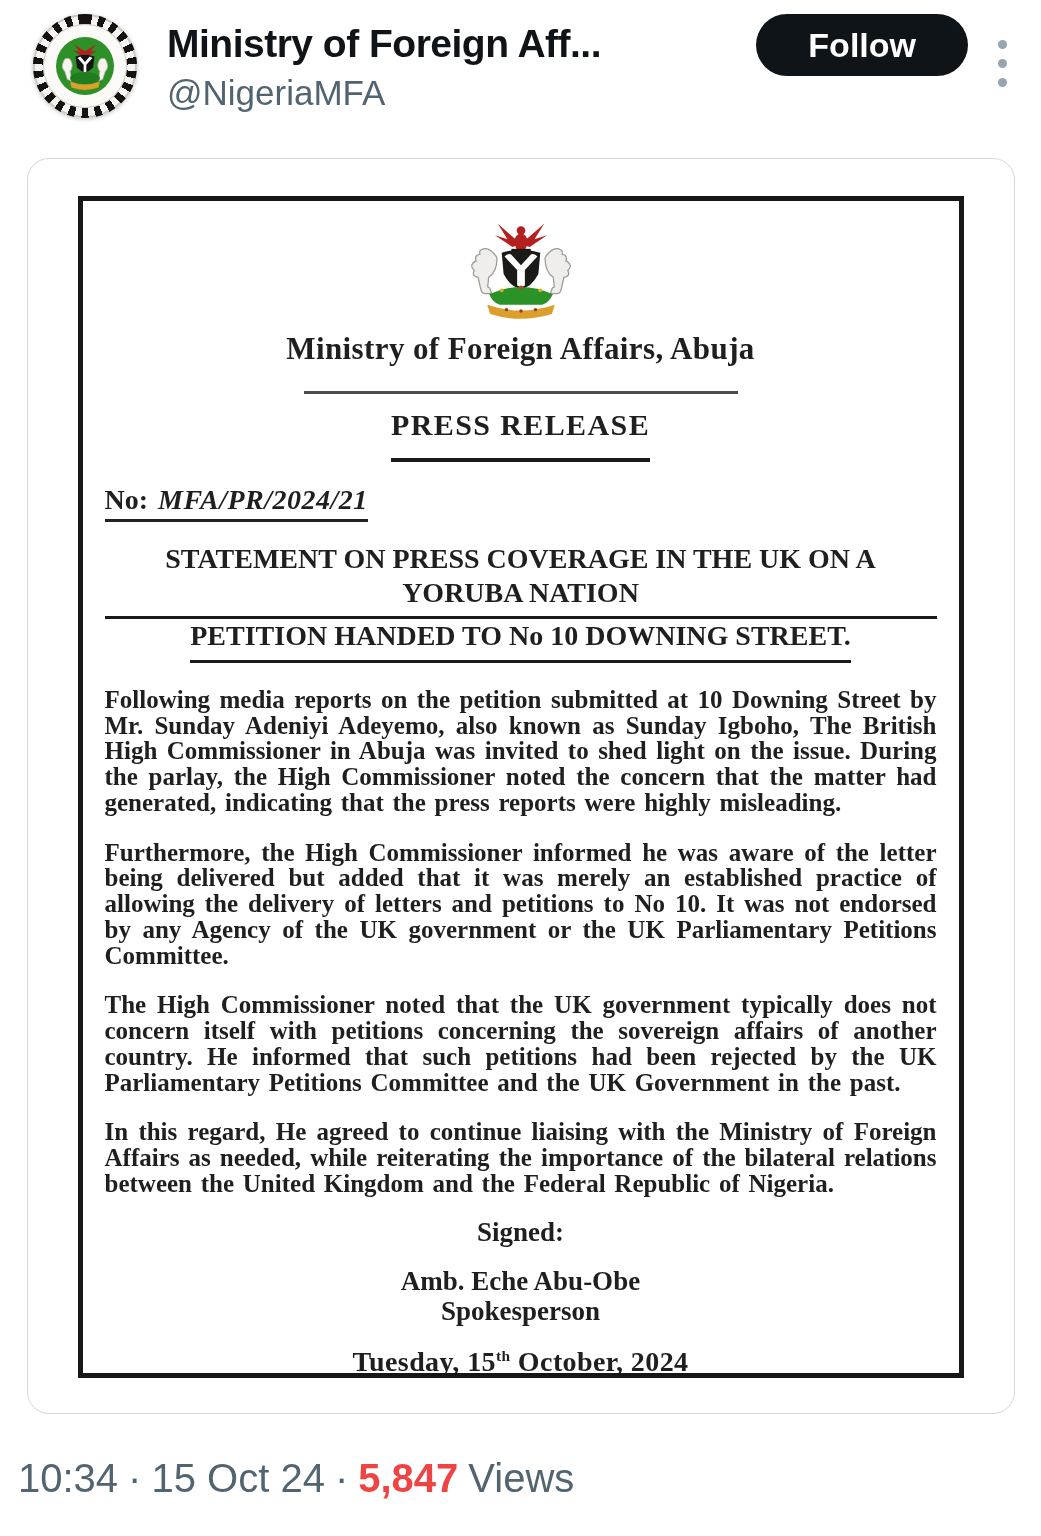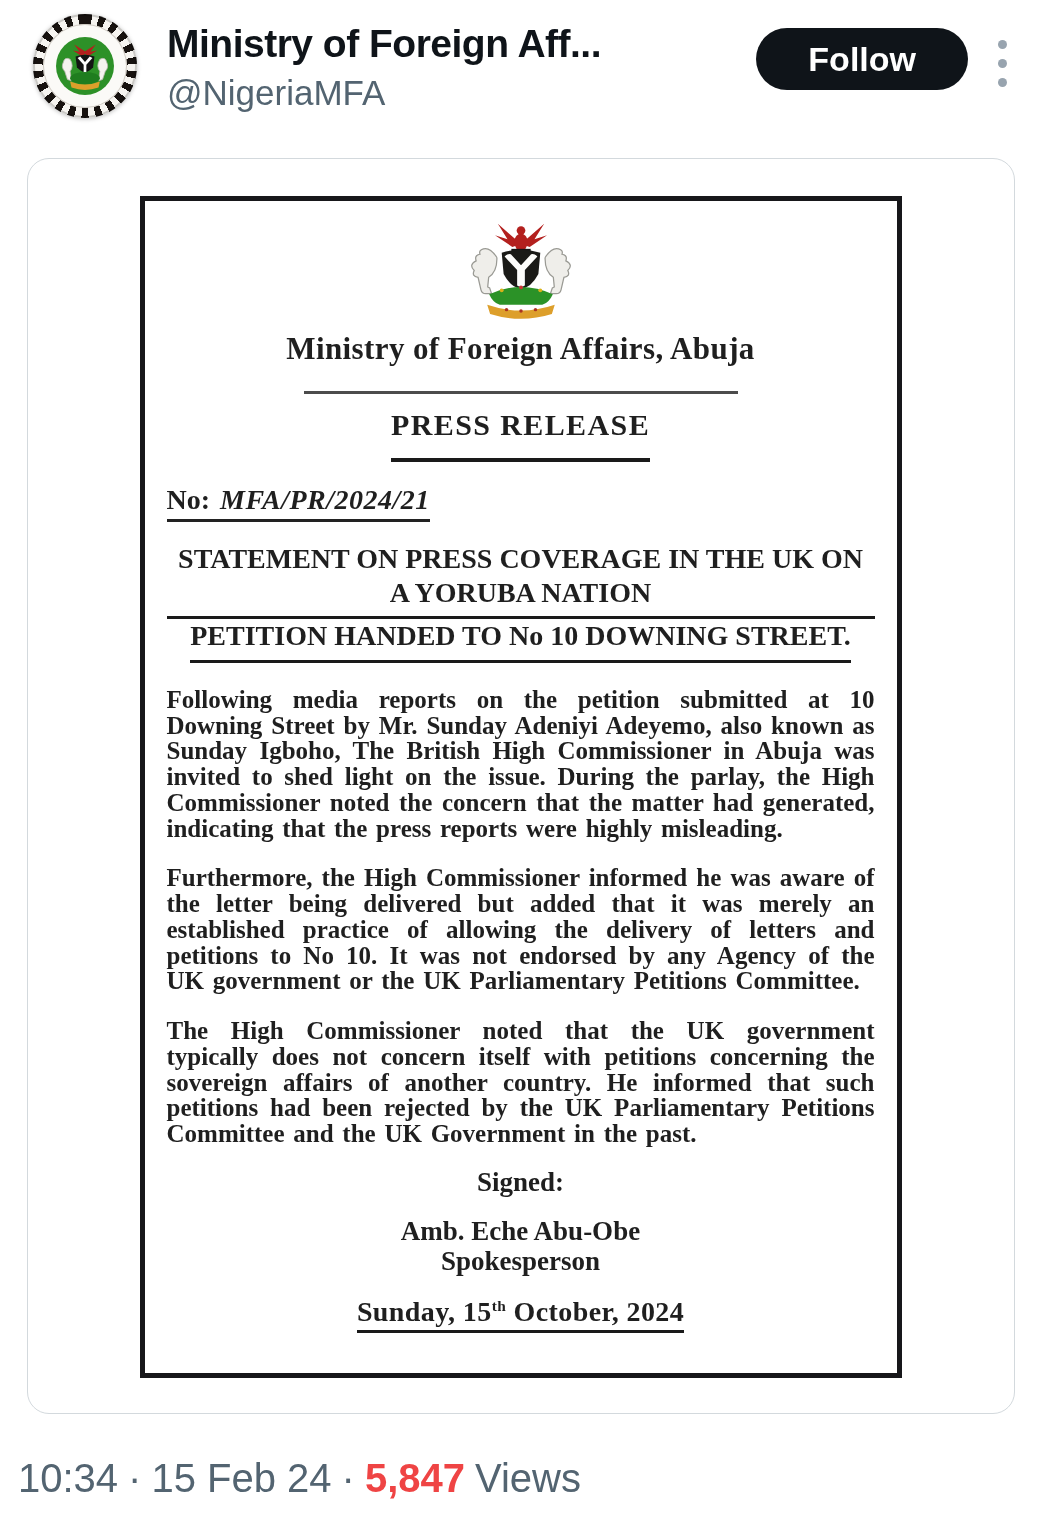--- a/index.html
+++ b/index.html
@@ -33,7 +33,7 @@
   .display-name { font-size:39px; font-weight:700; letter-spacing:-.5px; white-space:nowrap; cursor:pointer; }
   .handle { font-size:35px; color:#536471; margin-top:7px; cursor:pointer; }
   .follow-btn {
-    margin-left:auto; margin-top:14px; height:62px; padding:0 52px;
+    margin-left:auto; height:62px; padding:0 52px;
     border:none; border-radius:34px; background:#0f1419; color:#fff;
     font-family:"Liberation Sans",sans-serif; font-size:34px; font-weight:700; cursor:pointer;
   }

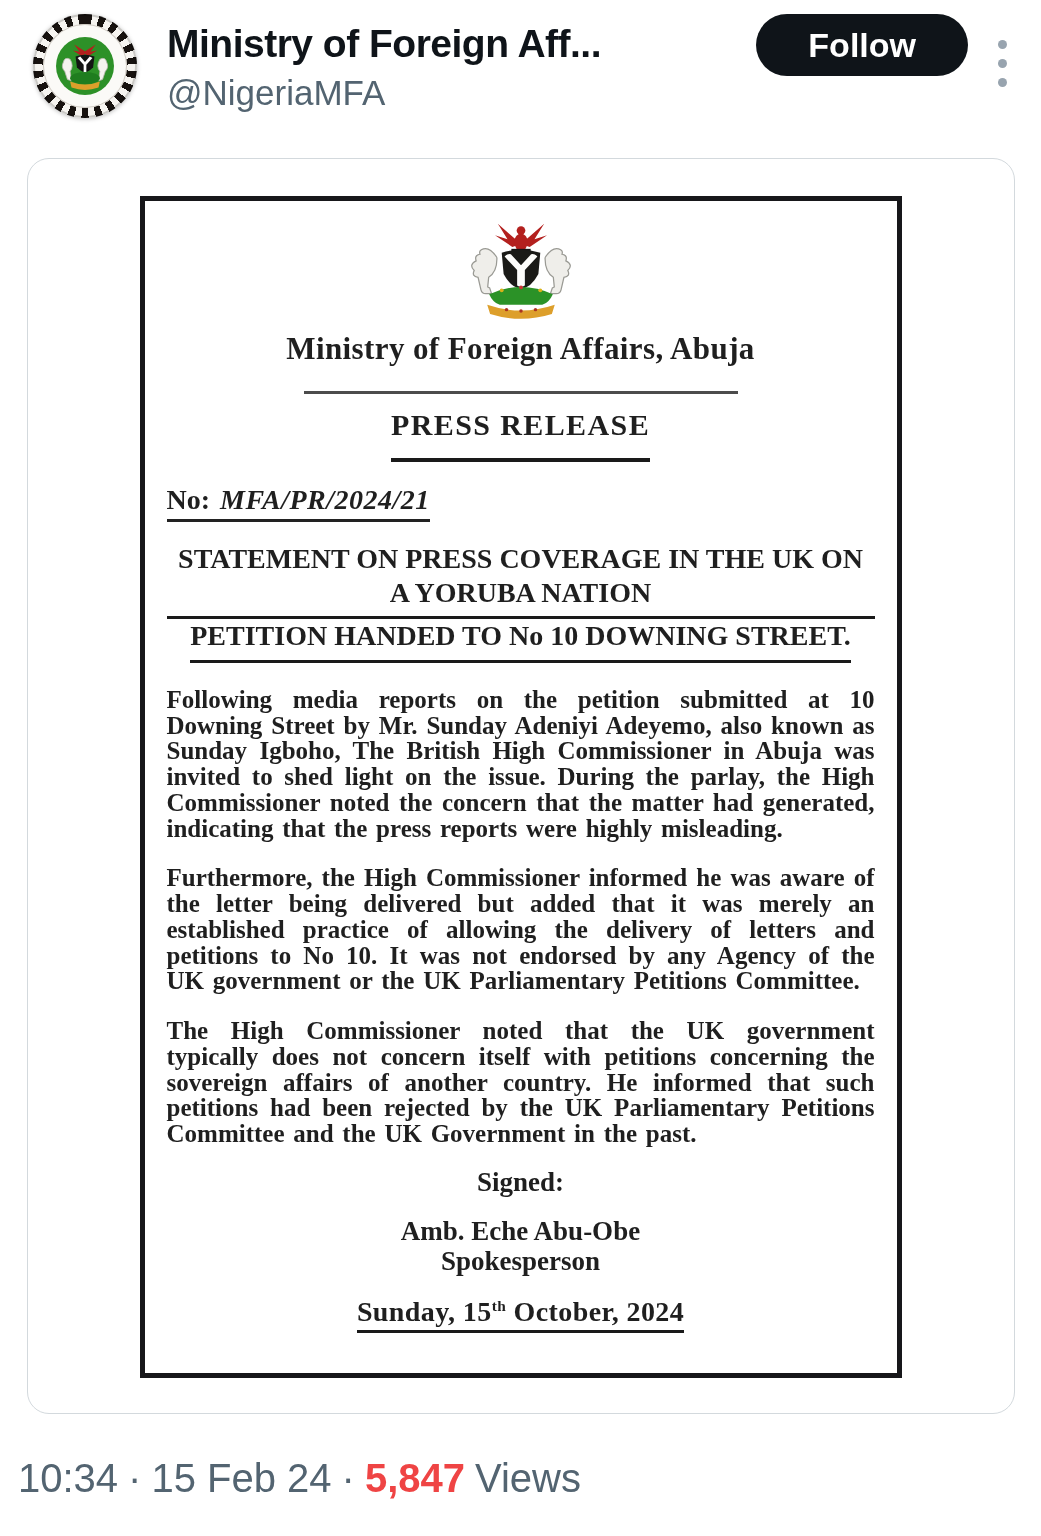--- a/index.html
+++ b/index.html
@@ -49,7 +49,7 @@
 
   
   .doc-frame {
-    width:762px; height:1182px; margin:0 auto;
+    width:886px; height:1182px; margin:0 auto;
     border:5px solid #17171a; padding:12px 22px 0;
     font-family:"Liberation Serif", serif; font-weight:700; color:#1f1f1f;
     overflow:hidden;

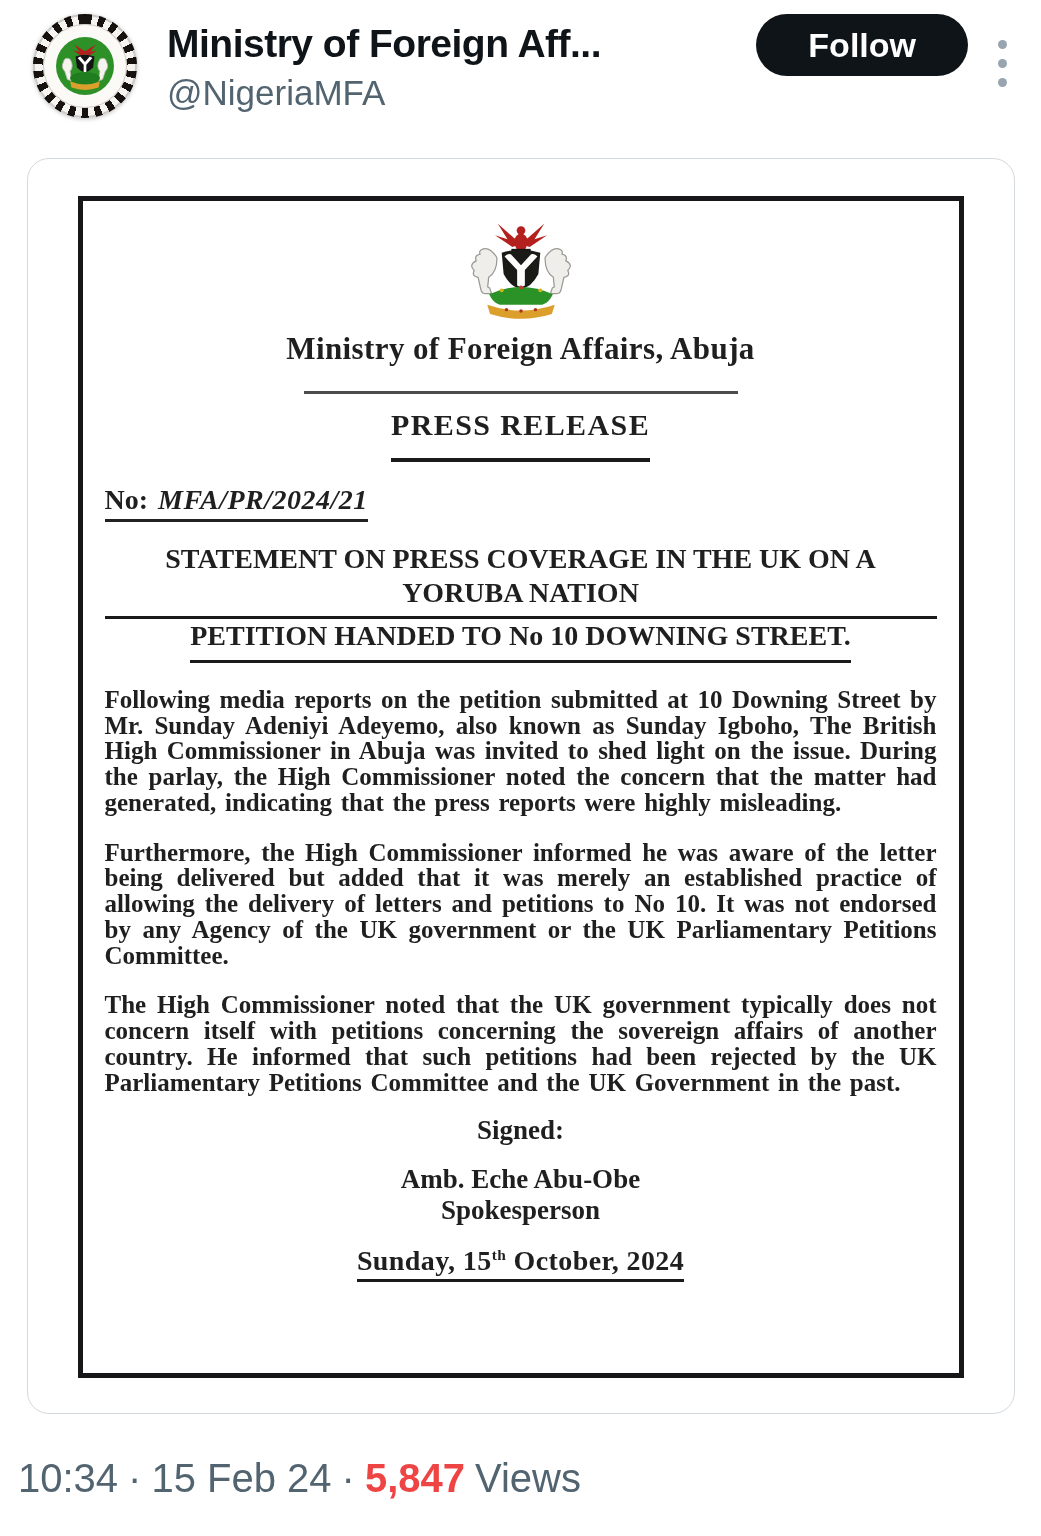--- a/index.html
+++ b/index.html
@@ -170,6 +170,7 @@
       <p class="body-para">Following media reports on the petition submitted at 10 Downing Street by Mr. Sunday Adeniyi Adeyemo, also known as Sunday Igboho, The British High Commissioner in Abuja was invited to shed light on the issue. During the parlay, the High Commissioner noted the concern that the matter had generated, indicating that the press reports were highly misleading.</p>
       <p class="body-para">Furthermore, the High Commissioner informed he was aware of the letter being delivered but added that it was merely an established practice of allowing the delivery of letters and petitions to No 10. It was not endorsed by any Agency of the UK government or the UK Parliamentary Petitions Committee.</p>
       <p class="body-para">The High Commissioner noted that the UK government typically does not concern itself with petitions concerning the sovereign affairs of another country. He informed that such petitions had been rejected by the UK Parliamentary Petitions Committee and the UK Government in the past.</p>
+      <p class="body-para">In this regard, He agreed to continue liaising with the Ministry of Foreign Affairs as needed, while reiterating the importance of the bilateral relations between the United Kingdom and the Federal Republic of Nigeria.</p>
 
       <p class="signed">Signed:</p>
 

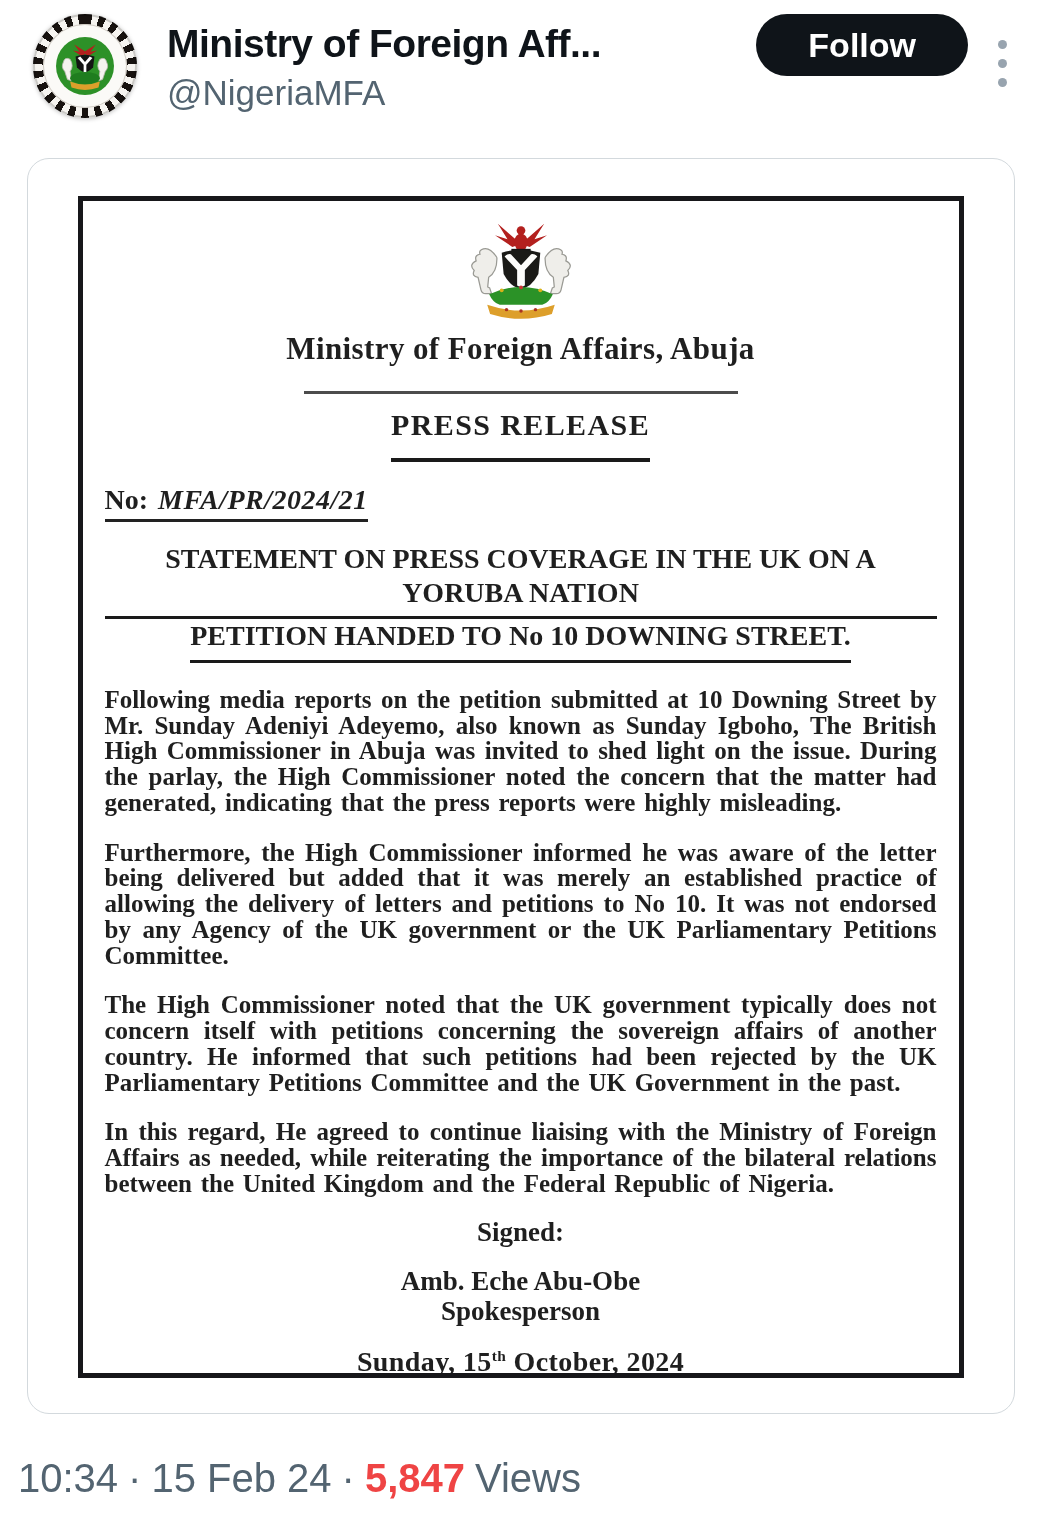--- a/index.html
+++ b/index.html
@@ -181,7 +181,7 @@
 
       <p class="date-line">
         <span class="u">
-          <span>Sunday, 15</span><sup>th</sup><span> October, 2024</span>
+          <span>Tuesday, 15</span><sup>th</sup><span> October, 2024</span>
         </span>
       </p>
 

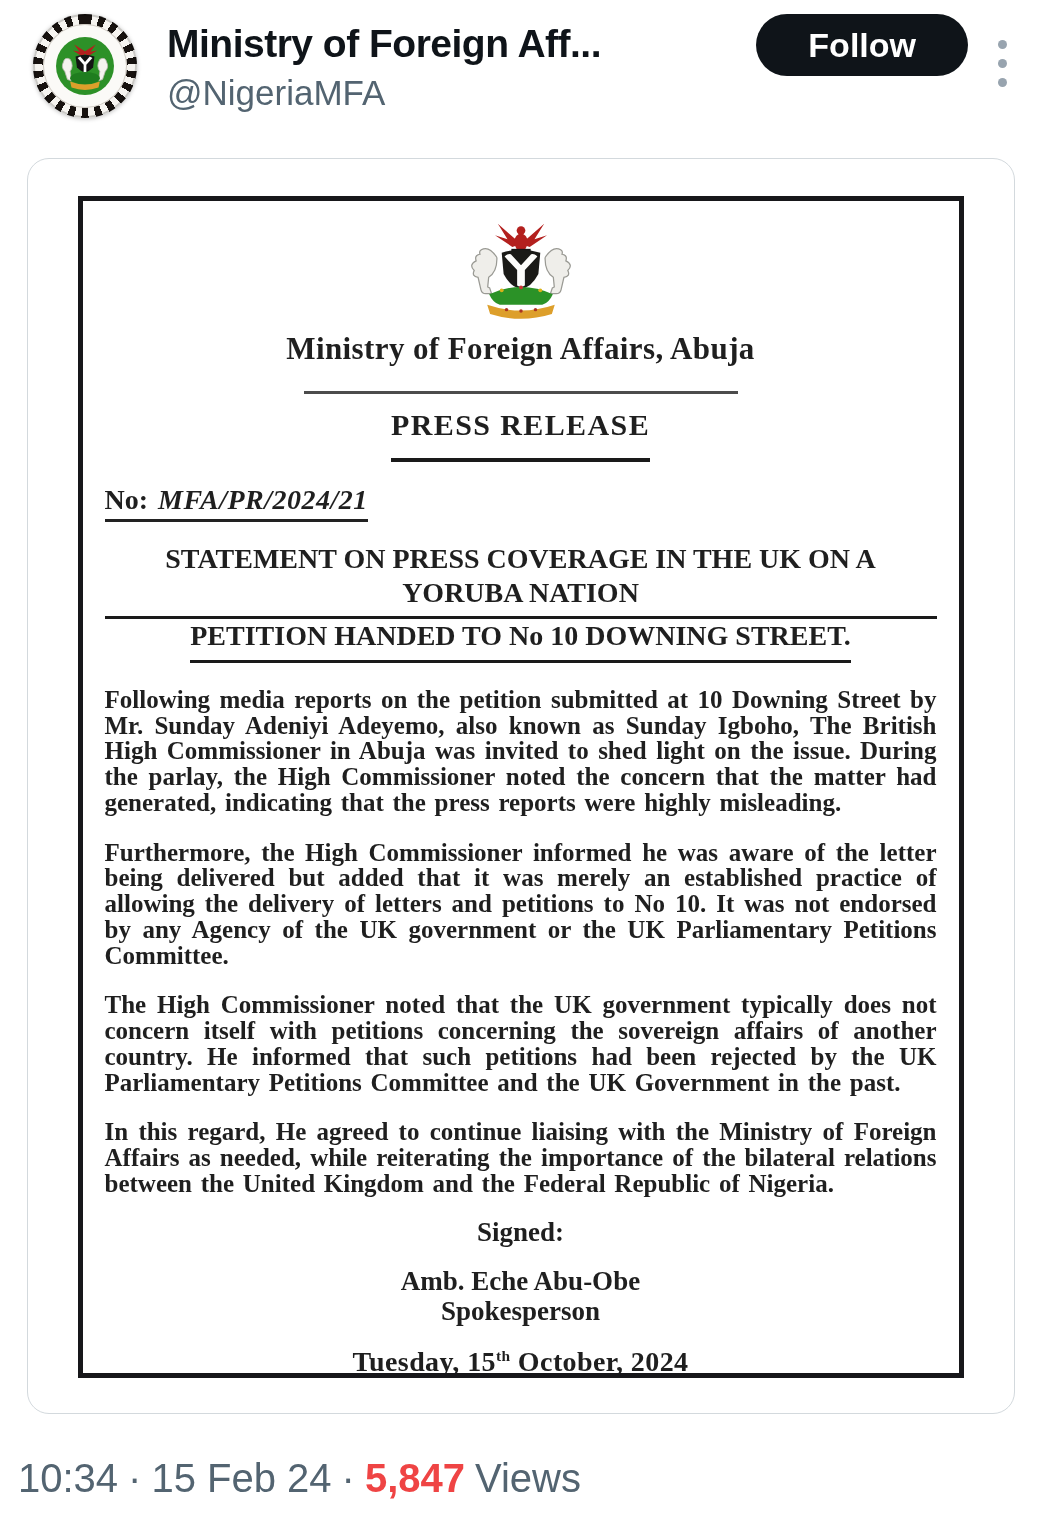--- a/index.html
+++ b/index.html
@@ -189,7 +189,7 @@
   </figure>
 
   <div class="tweet-meta">
-    <span>10:34</span><span class="sep">·</span><span>15 Feb 24</span><span class="sep">·</span><span class="views-count">5,847</span><span class="views-label">Views</span>
+    <span>10:34</span><span class="sep">·</span><span>15 Oct 24</span><span class="sep">·</span><span class="views-count">5,847</span><span class="views-label">Views</span>
   </div>
 
 </div>

